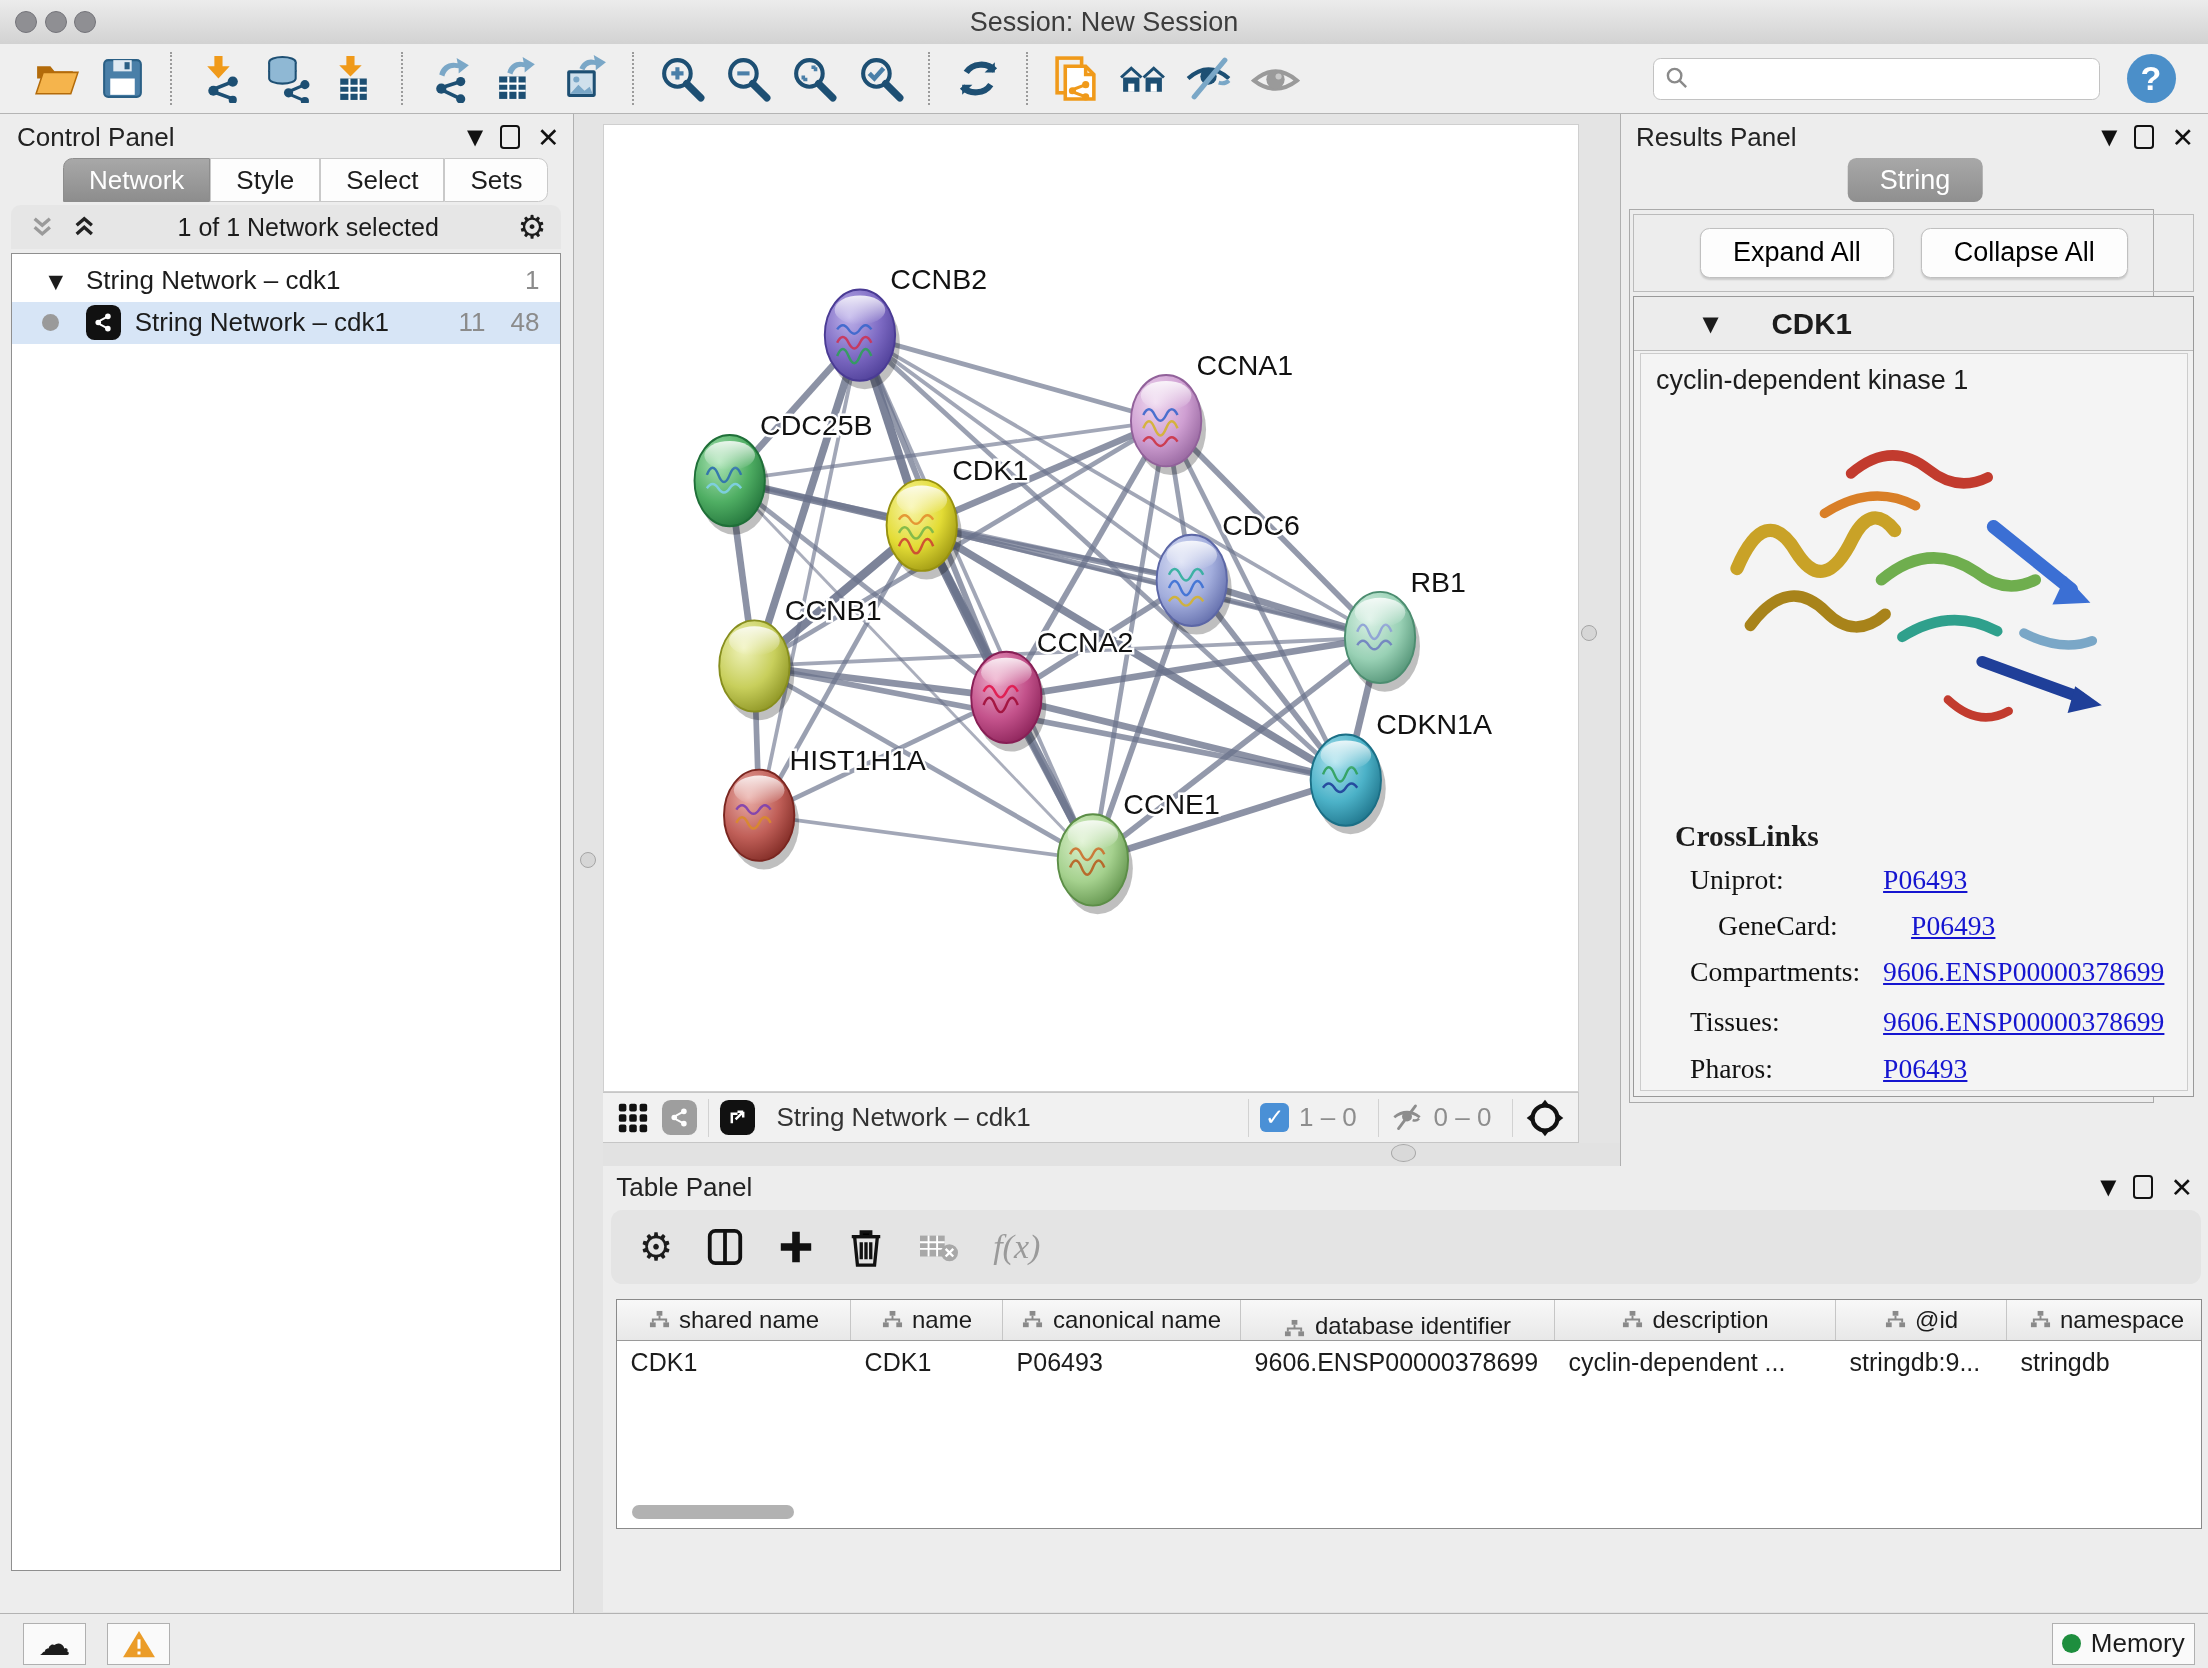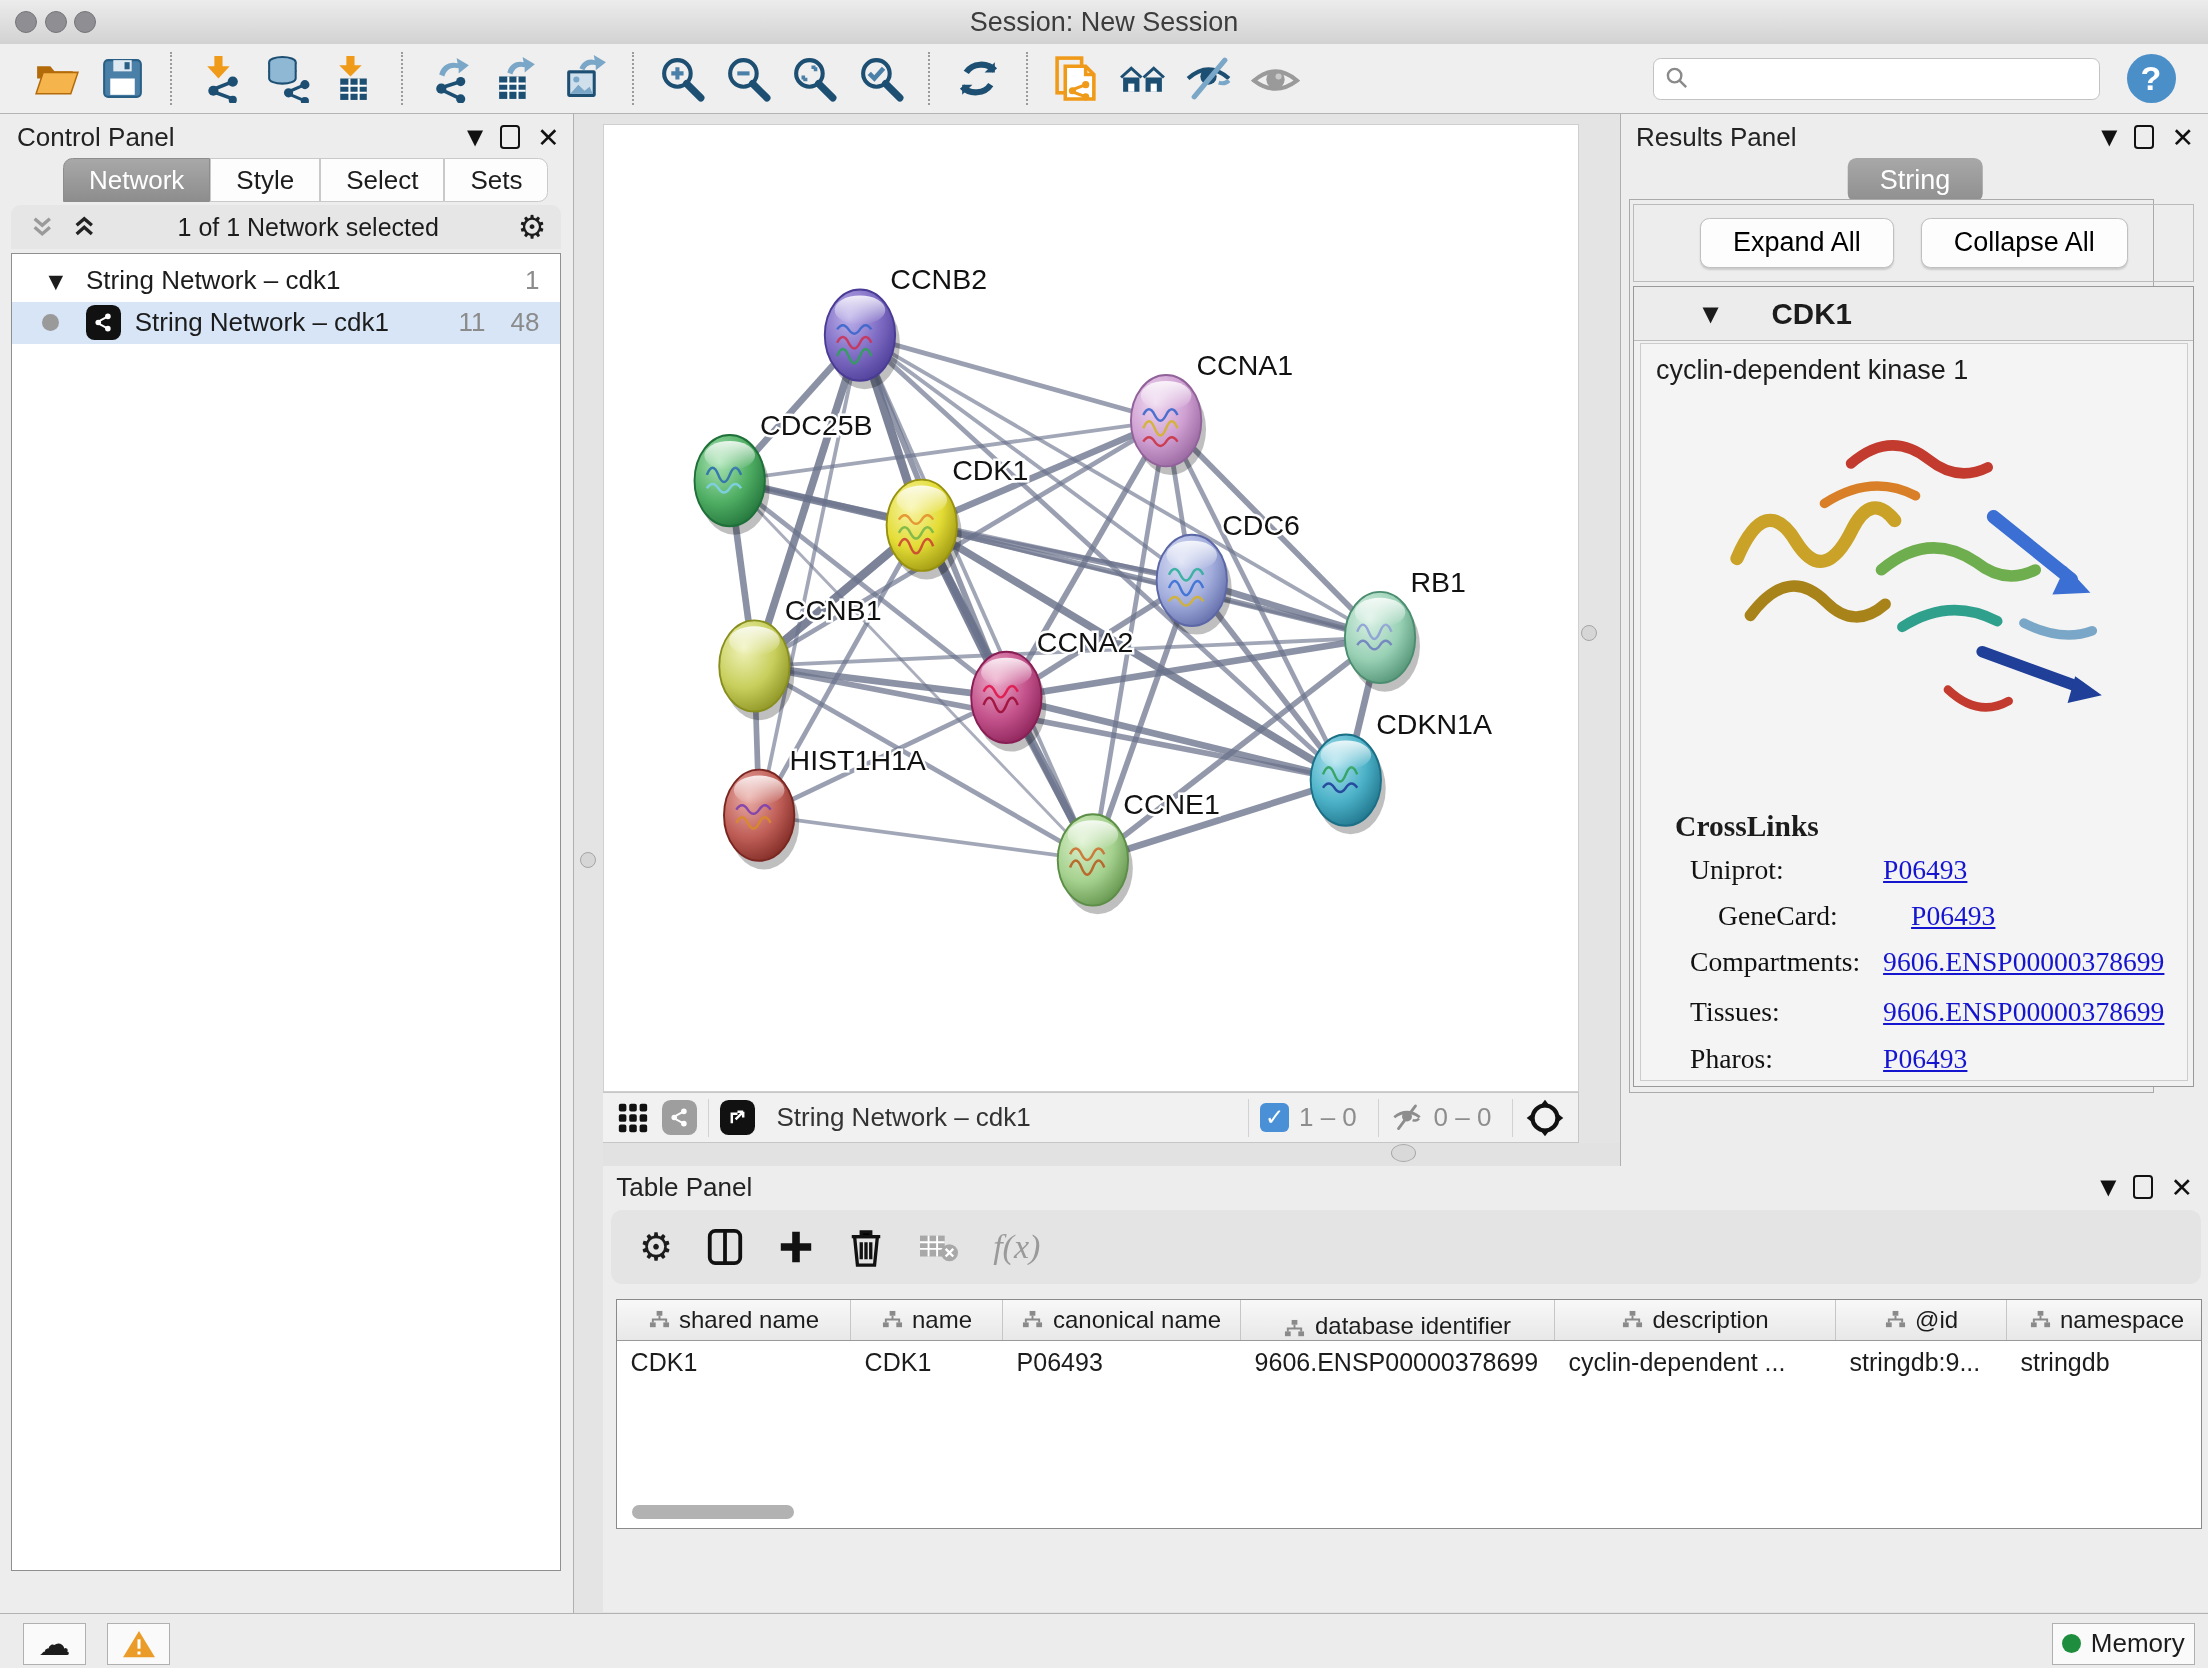--- a/index.html
+++ b/index.html
@@ -74,7 +74,7 @@
   #results-panel{left:1620px;top:114px;width:589px;height:1052px;background:#ededed;border-left:1px solid #b0b0b0;box-sizing:border-box}
   #rp-badge{left:50%;transform:translateX(-50%);top:44px;background:linear-gradient(#a8a8a8,#8f8f8f);
             color:#fff;font-size:27px;padding:6.7px 32px;border-radius:8.6px}
-  #rp-outer{left:7.6px;top:85px;width:525px;height:894px;border:1.9px solid #aaa;background:#ededed;box-sizing:border-box}
+  #rp-outer{left:7.6px;top:95px;width:525px;height:894px;border:1.9px solid #aaa;background:#ededed;box-sizing:border-box}
   #rp-buttons{left:3.8px;top:3.8px;width:561px;height:78px;border:1px solid #bbb;box-sizing:border-box;
               display:flex;align-items:center;justify-content:center;gap:27px}
   .rp-btn{background:#fdfdfd;border:1px solid #c0c0c0;border-radius:9.5px;font-size:27px;padding:8.6px 32px;

